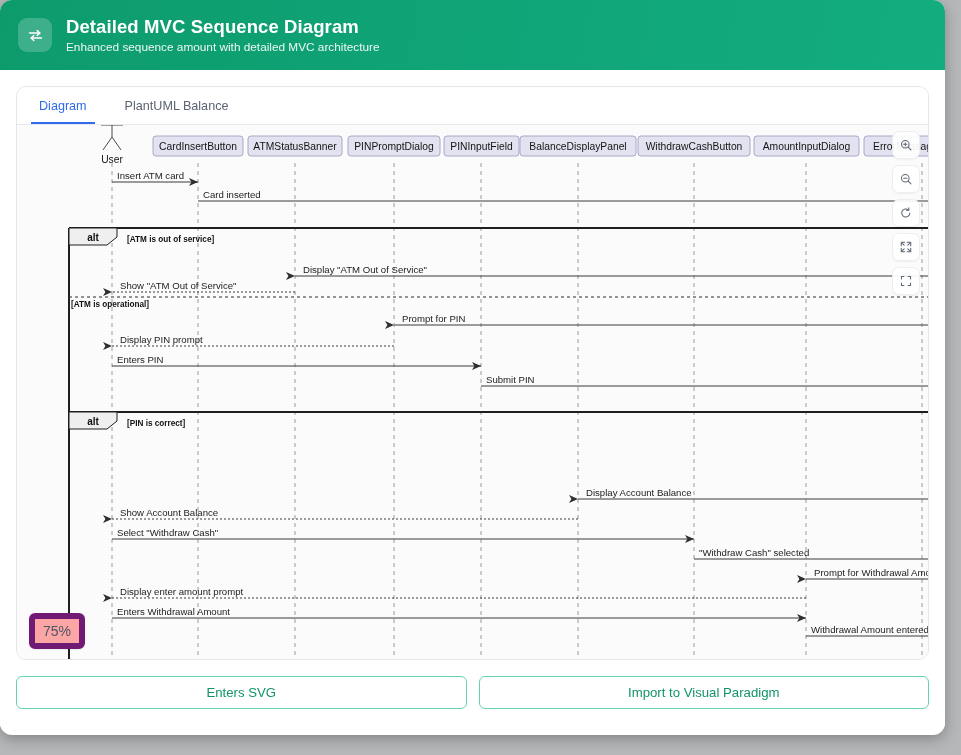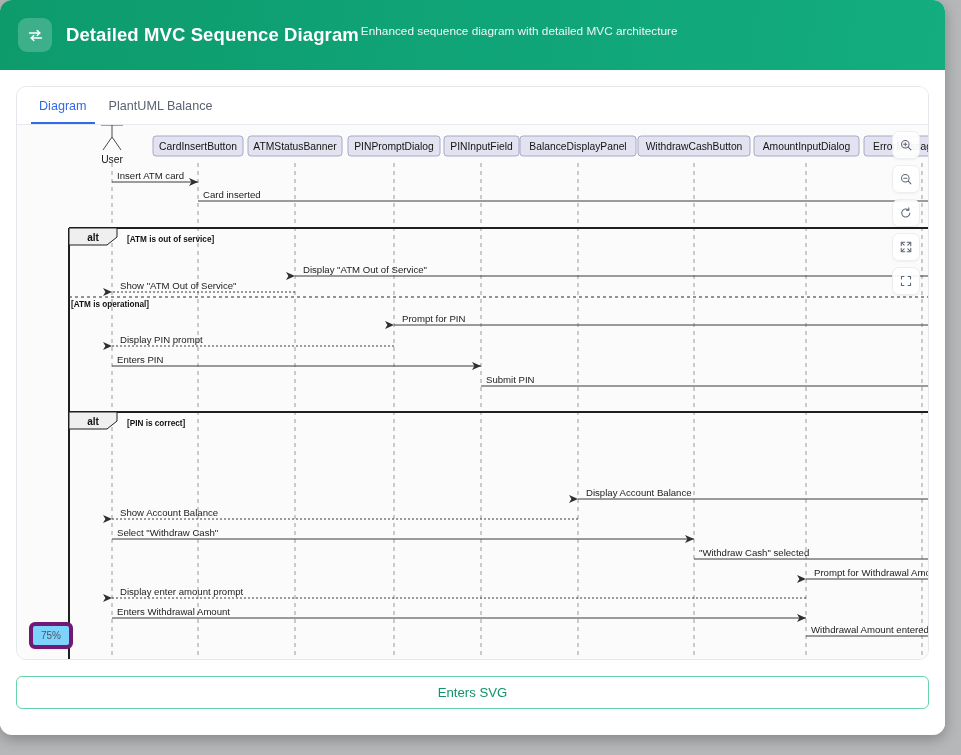--- a/index.html
+++ b/index.html
@@ -44,7 +44,7 @@
     line-height: 1;
     flex: 0 0 auto;
   }
-  .header-text { display: flex; flex-direction: row; gap: 2px; }
+  .header-text { display: flex; flex-direction: column; gap: 2px; }
   .header-title {
     color: #ffffff;
     font-size: 18.5px;

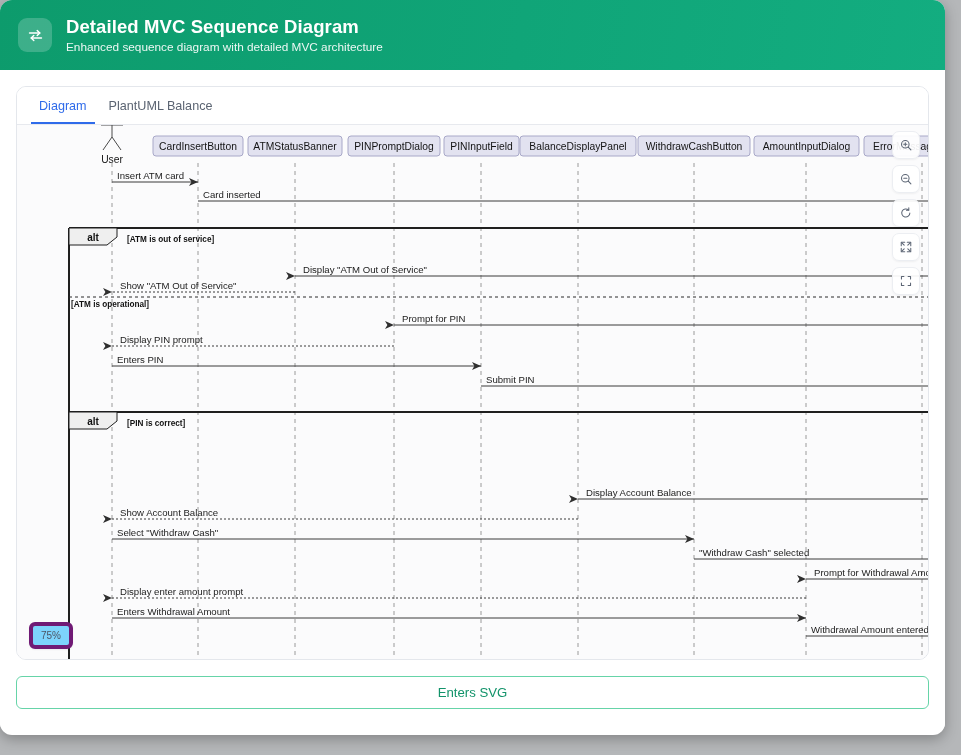--- a/index.html
+++ b/index.html
@@ -178,7 +178,7 @@
       </div>
       <div class="header-text">
         <div class="header-title">Detailed MVC Sequence Diagram</div>
-        <div class="header-sub">Enhanced sequence diagram with detailed MVC architecture</div>
+        <div class="header-sub">Enhanced sequence amount with detailed MVC architecture</div>
       </div>
     </div>
 

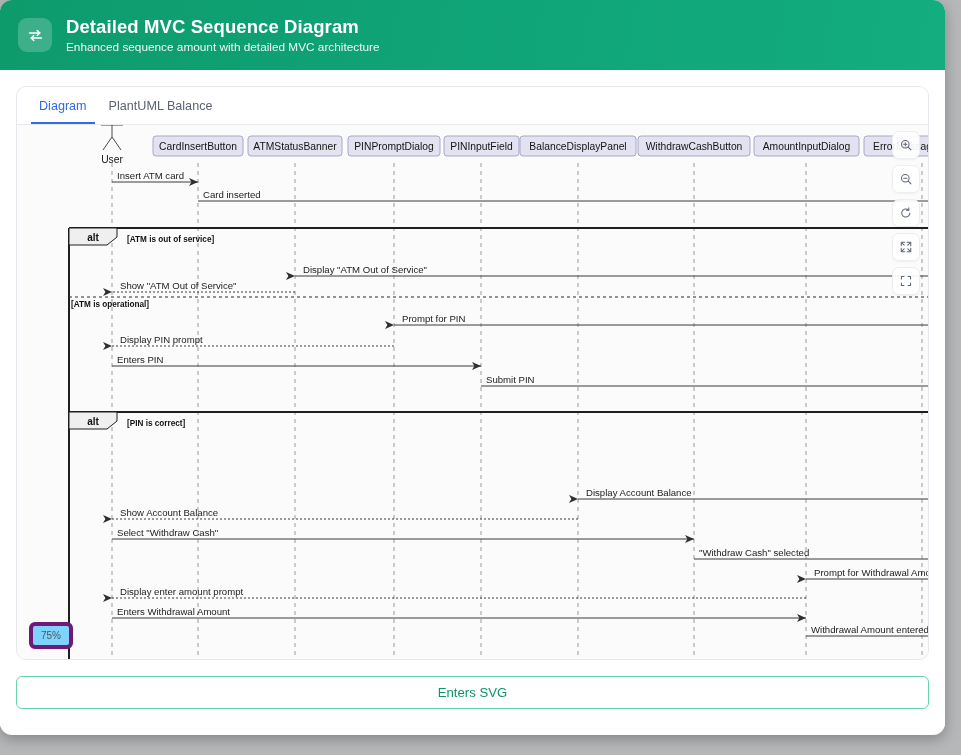--- a/index.html
+++ b/index.html
@@ -72,7 +72,7 @@
   .tabs {
     display: flex;
     align-items: flex-end;
-    gap: 6px;
+    gap: 22px;
     height: 38px;
     padding: 0 14px;
     border-bottom: 1px solid #e7e9ee;

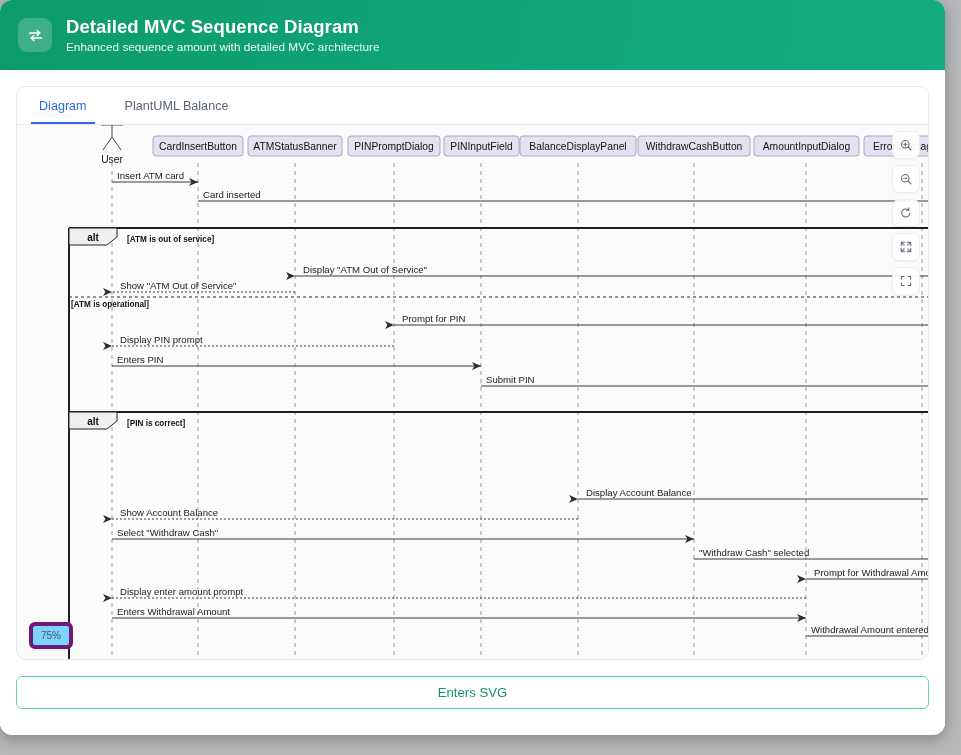--- a/index.html
+++ b/index.html
@@ -126,11 +126,11 @@
   .zoom-badge {
     position: absolute;
     left: 12px; bottom: 10px;
-    background: #7dd3fc;
-    border: 4px solid #701a75;
+    background: #fca5a5;
+    border: 6px solid #701a75;
     border-radius: 6px;
     padding: 4px 8px;
-    font-size: 10px;
+    font-size: 14px;
     color: #4c5565;
     z-index: 5;
     box-shadow: 0 1px 2px rgba(0,0,0,.06);

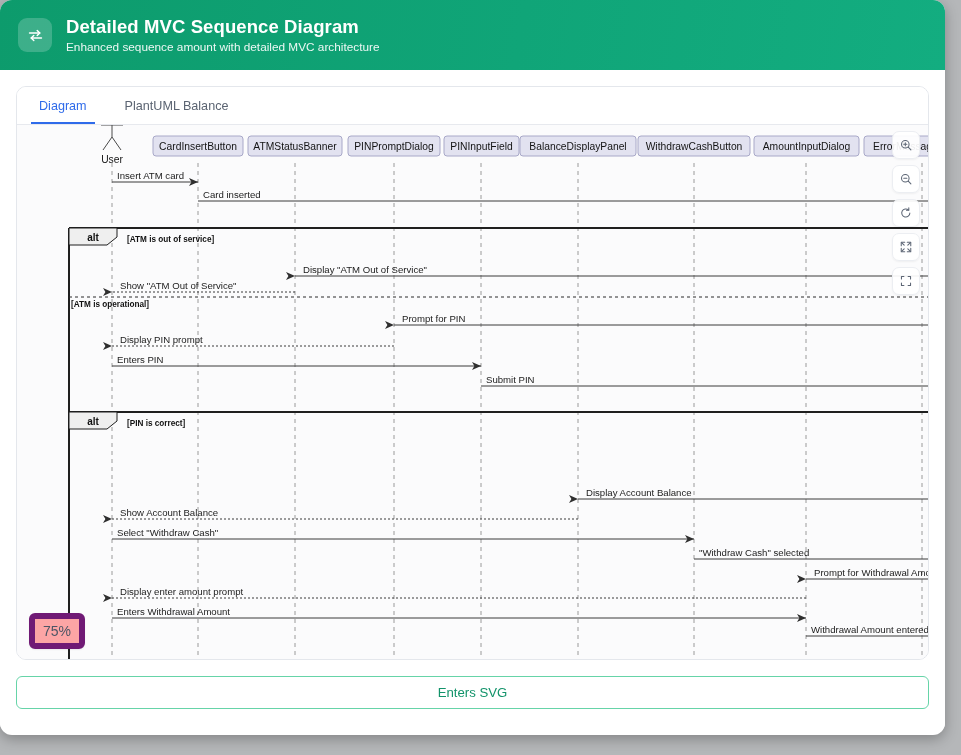--- a/index.html
+++ b/index.html
@@ -330,6 +330,7 @@
 
     <div class="footer">
       <div class="btn">Enters SVG</div>
+      <div class="btn">Import to Visual Paradigm</div>
     </div>
 
   </div>

